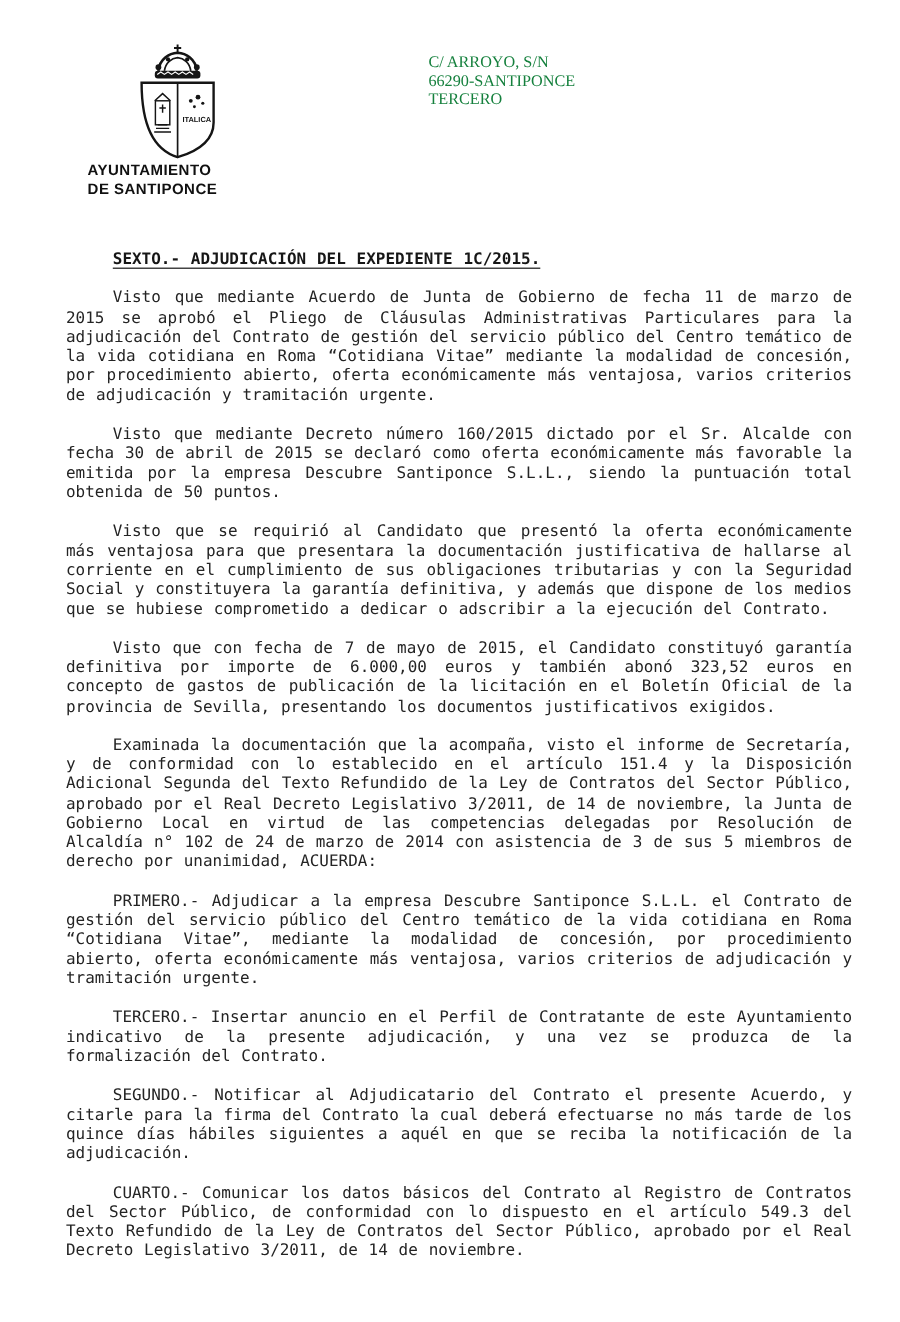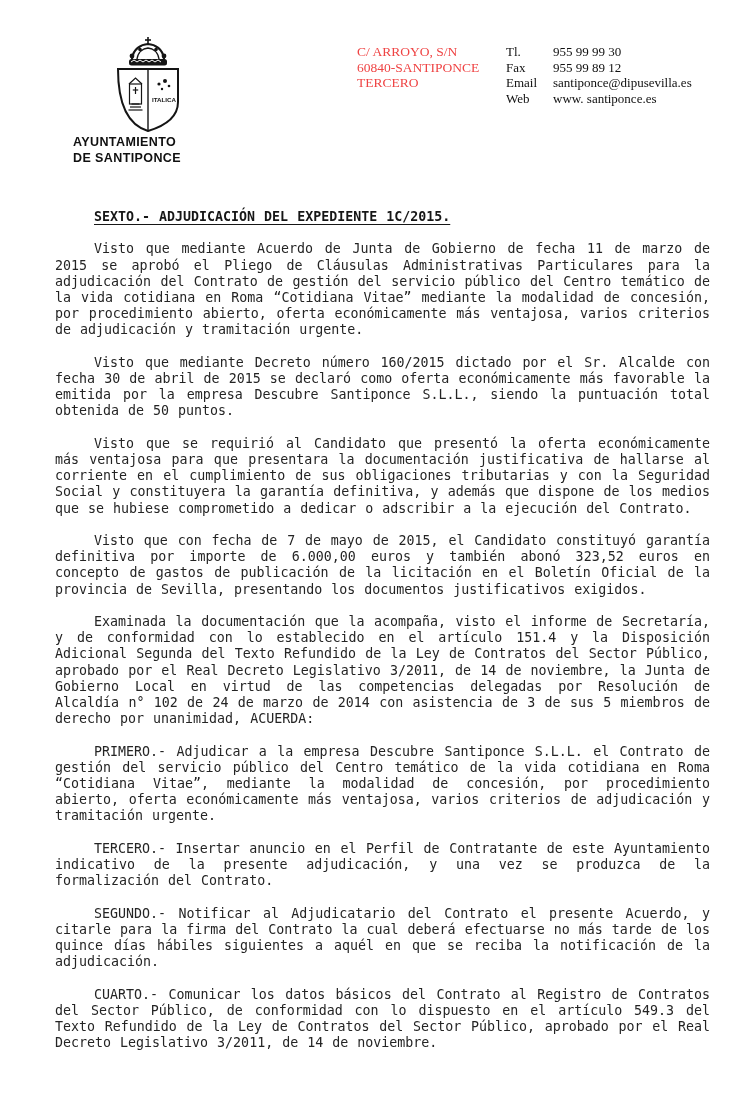--- a/index.html
+++ b/index.html
@@ -38,7 +38,7 @@
     font-family: "Liberation Serif", serif;
     font-size: 13.5px;
     line-height: 15.5px;
-    color: #ef4444;
+    color: #15803d;
   }
   .contact-block {
     position: absolute;

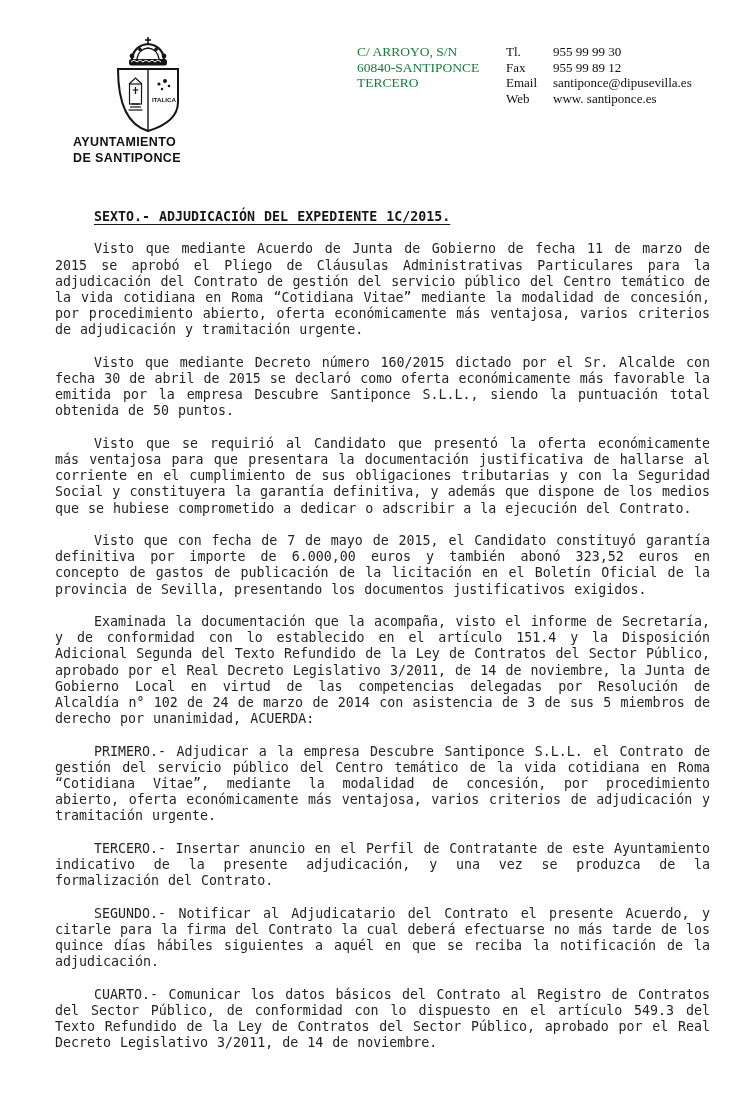--- a/index.html
+++ b/index.html
@@ -138,16 +138,6 @@
     <div>TERCERO</div>
   </div>
 
-  <div class="contact-block">
-    <span>Tl.</span>
-    <span>955 99 99 30</span>
-    <span>Fax</span>
-    <span>955 99 89 12</span>
-    <span>Email</span>
-    <span>santiponce@dipusevilla.es</span>
-    <span>Web</span>
-    <span>www. santiponce.es</span>
-  </div>
 
   <div class="doc-body">
     <p class="doc-heading">SEXTO.- ADJUDICACIÓN DEL EXPEDIENTE 1C/2015.</p>

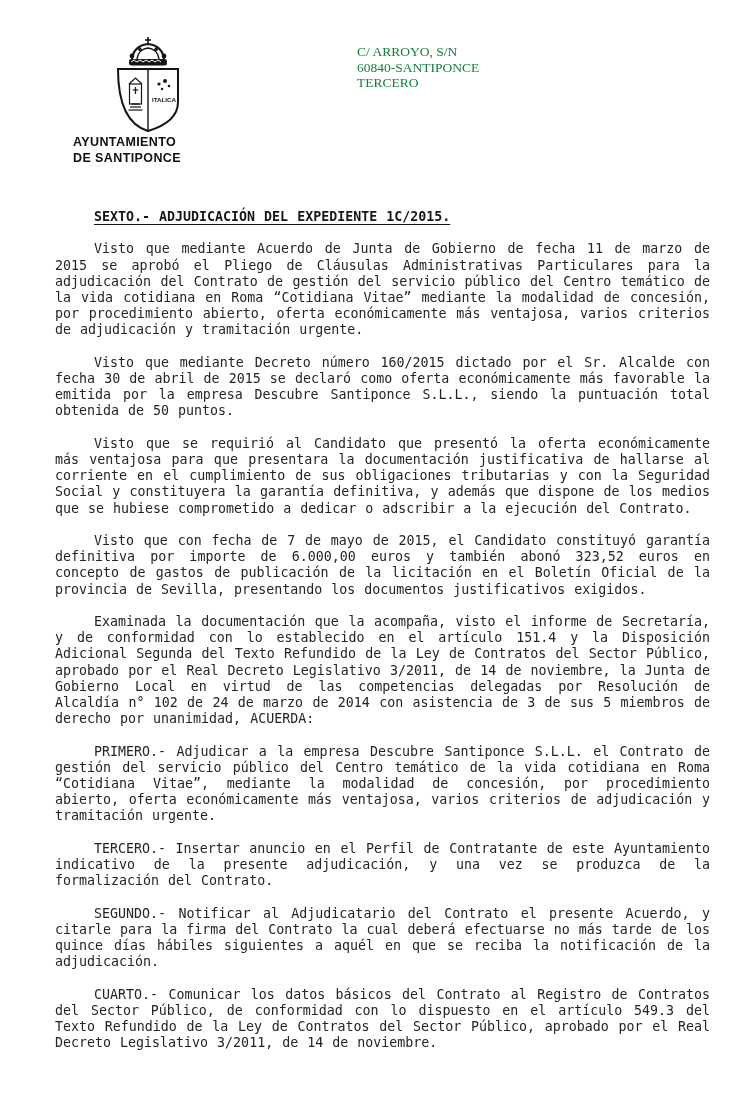--- a/index.html
+++ b/index.html
@@ -134,7 +134,7 @@
 
   <div class="address-block">
     <div>C/ ARROYO, S/N</div>
-    <div>60840-SANTIPONCE</div>
+    <div>66290-SANTIPONCE</div>
     <div>TERCERO</div>
   </div>
 

